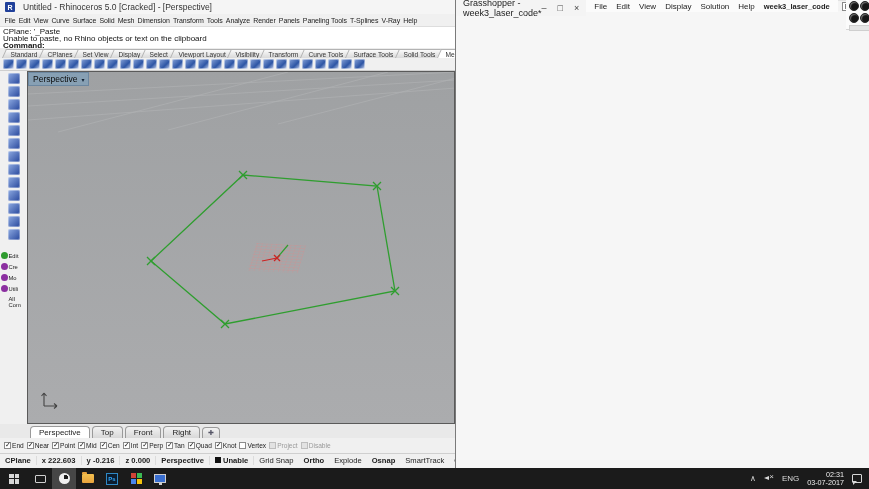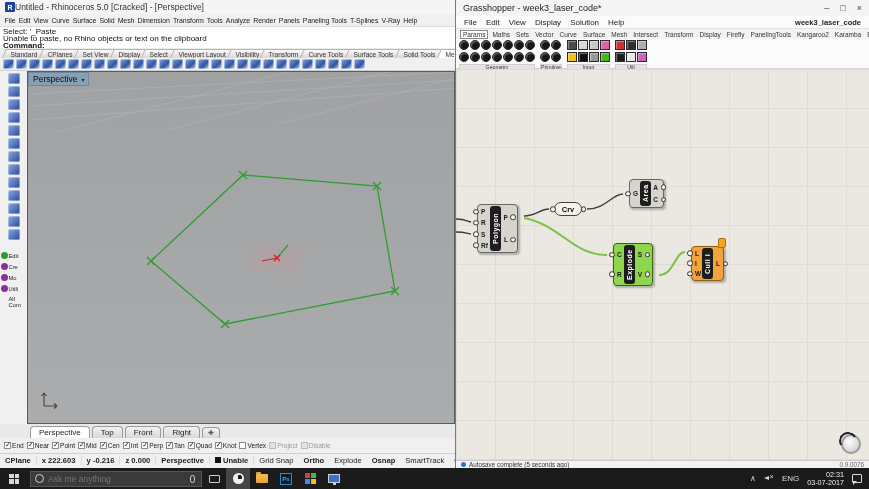--- a/index.html
+++ b/index.html
@@ -8,7 +8,7 @@
 
   
   .rh{position:absolute;left:0;top:0;width:455px;height:468px;background:#f0f0f0;}
-  .rh-title{height:14px;display:flex;align-items:center;gap:0;padding:0 5px;font-size:8.5px;color:#333;background:#f5f5f5;}
+  .rh-title{height:14px;display:flex;align-items:center;gap:8px;padding:0 5px;font-size:8.5px;color:#333;background:#f5f5f5;}
   .rh-logo{width:10px;height:10px;background:#20409a;color:#fff;font-size:7px;font-weight:bold;display:flex;align-items:center;justify-content:center;border-radius:1px;}
   .rh-menu{display:flex;height:12px;align-items:center;font-size:7px;letter-spacing:-.1px;color:#222;padding:0 3px;overflow:hidden;white-space:nowrap;}
   .rh-menu span{padding:0 1.6px;}

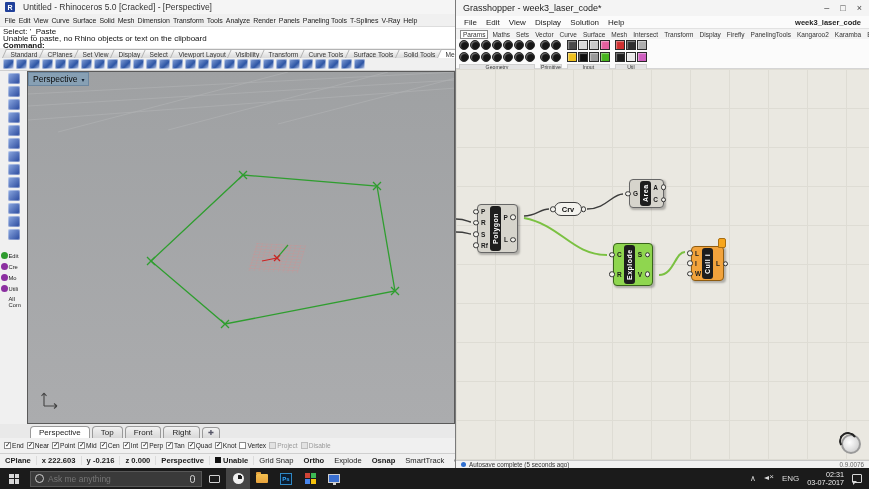--- a/index.html
+++ b/index.html
@@ -47,7 +47,7 @@
   .tog.bold{font-weight:bold;}
 
   
-  .gh{position:absolute;left:455px;top:0;width:414px;height:468px;background:#f6f6f6;border-left:1px solid #7a7a7a;display:flex;flex-direction:column;}
+  .gh{position:absolute;left:455px;top:0;width:414px;height:468px;background:#f6f6f6;border-left:1px solid #7a7a7a;display:flex;flex-direction:row;}
   .gh-title{height:16px;display:flex;align-items:center;padding:0 7px;font-size:9px;color:#222;background:#f4f4f4;}
   .gh-ctrl{margin-left:auto;display:flex;gap:11px;font-size:9px;color:#444;}
   .gh-menu{height:12px;display:flex;align-items:center;gap:9px;padding:0 8px;font-size:8px;color:#222;background:#fbfbfb;}

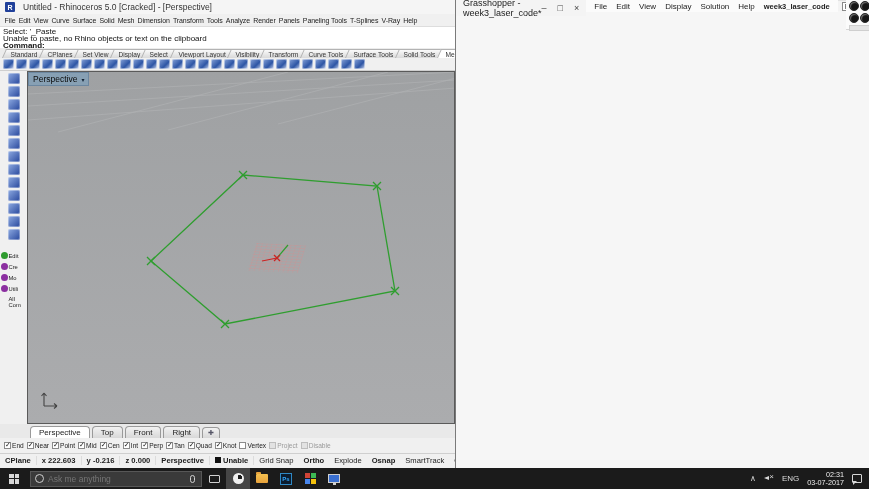--- a/index.html
+++ b/index.html
@@ -166,7 +166,7 @@
         <span>Help</span>
       </div>
     <div class="rh-cmd">
-      <div>Select: '_Paste</div>
+      <div>CPlane: '_Paste</div>
       <div>Unable to paste, no Rhino objects or text on the clipboard</div>
       <div class="prompt">Command:</div>
     </div>

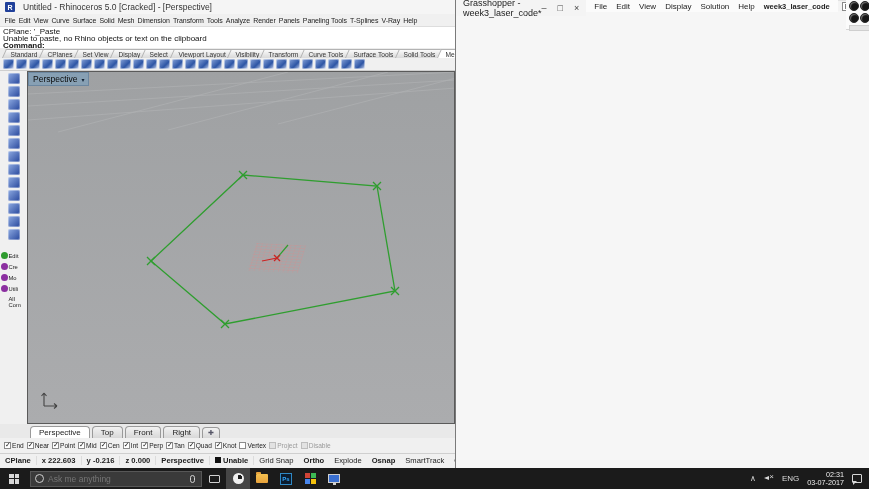--- a/index.html
+++ b/index.html
@@ -648,11 +648,6 @@
           <i></i>
         </span>
     </div>
-    <div class="tb-search">
-      <span class="cortana"></span>
-      <input placeholder="Ask me anything" style="">
-      <span class="mic"></span>
-    </div>
     <div class="tb-btn">
         <span class="tview"></span>
       </div>

